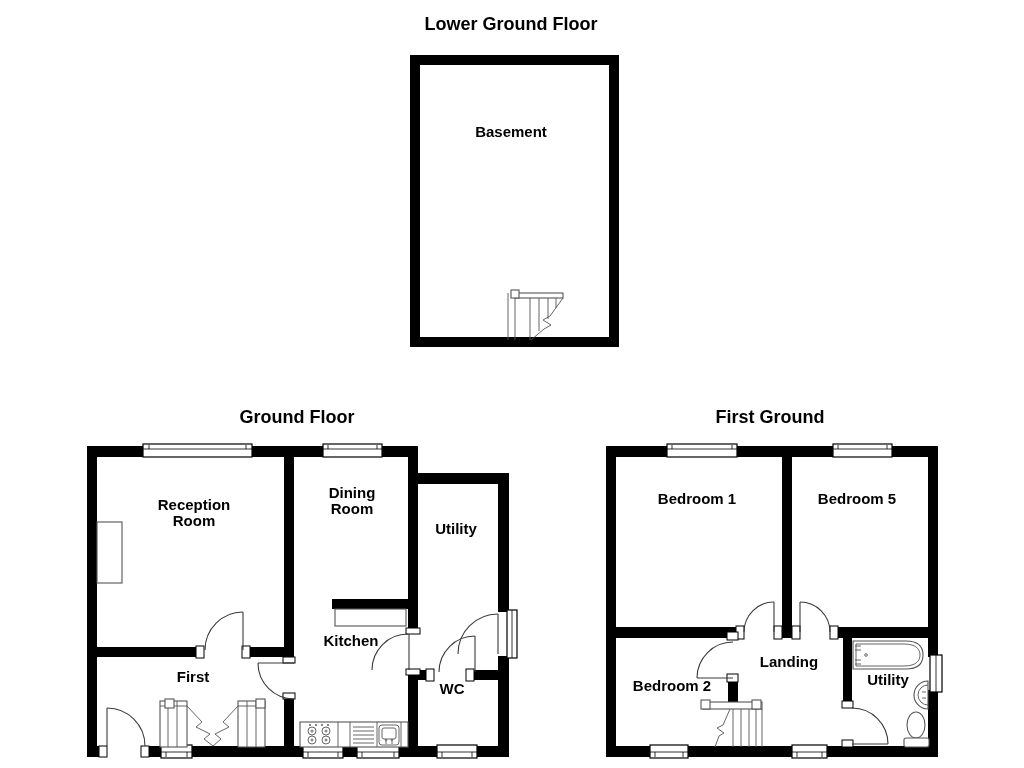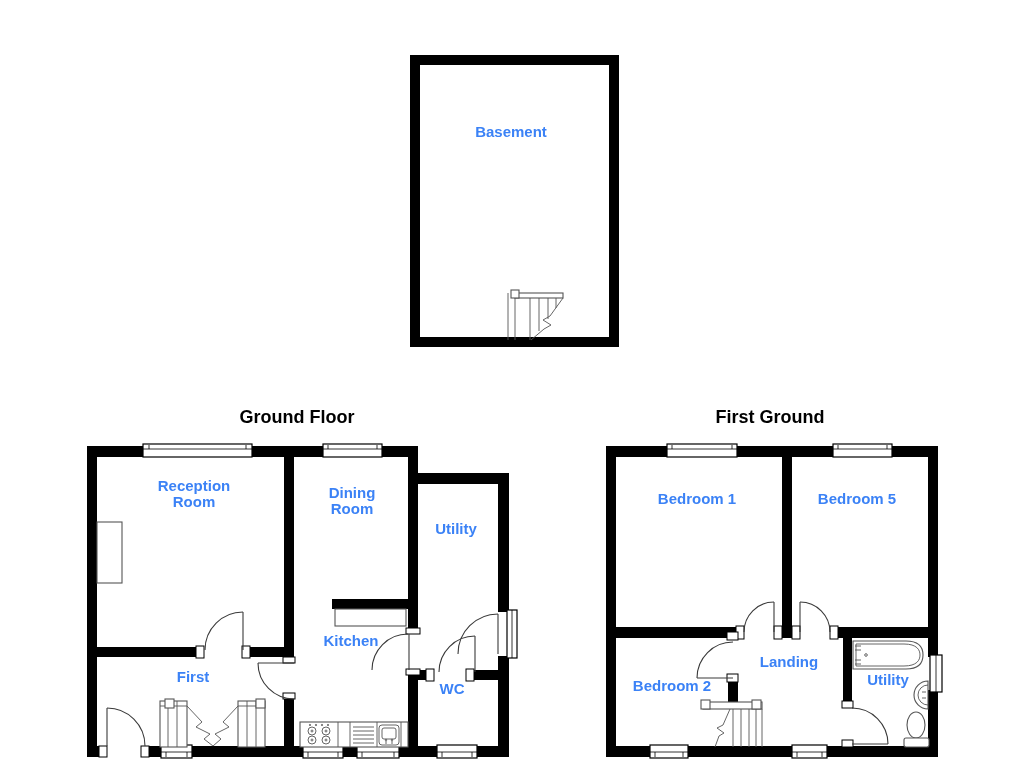--- a/index.html
+++ b/index.html
@@ -301,6 +301,7 @@
   </g>
 </svg>
 
+  <div class="floor-title" style="left:511px;top:24px">Lower Ground Floor</div>
   <div class="floor-title" style="left:297px;top:417px">Ground Floor</div>
   <div class="floor-title" style="left:770px;top:417px">First Ground</div>
 

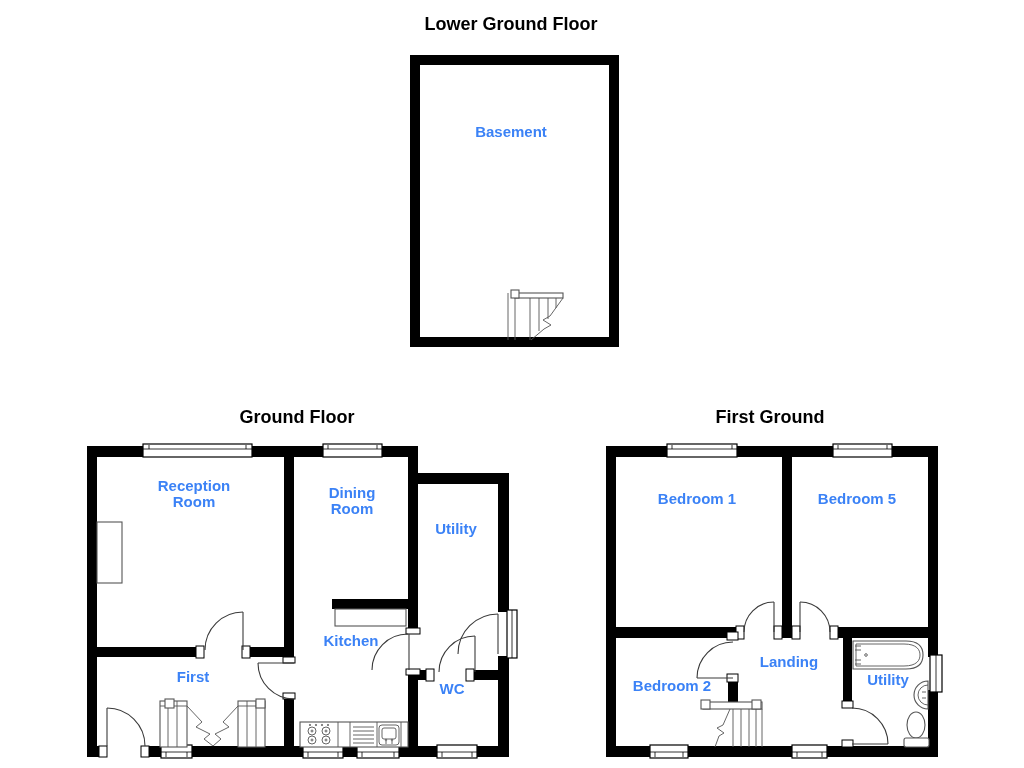--- a/index.html
+++ b/index.html
@@ -9,7 +9,7 @@
   .floor-title{position:absolute;transform:translate(-50%,-50%);font-weight:bold;
                font-size:18px;color:#000;white-space:nowrap;}
   .room-label{position:absolute;transform:translate(-50%,-50%);font-weight:bold;
-              font-size:15px;line-height:16px;color:#3b82f6;text-align:center;
+              font-size:15px;line-height:16px;color:#000000;text-align:center;
               white-space:pre-line;}
   .wall{fill:#000;stroke:none;}
   .frame{fill:#fff;stroke:#000;stroke-width:1;}

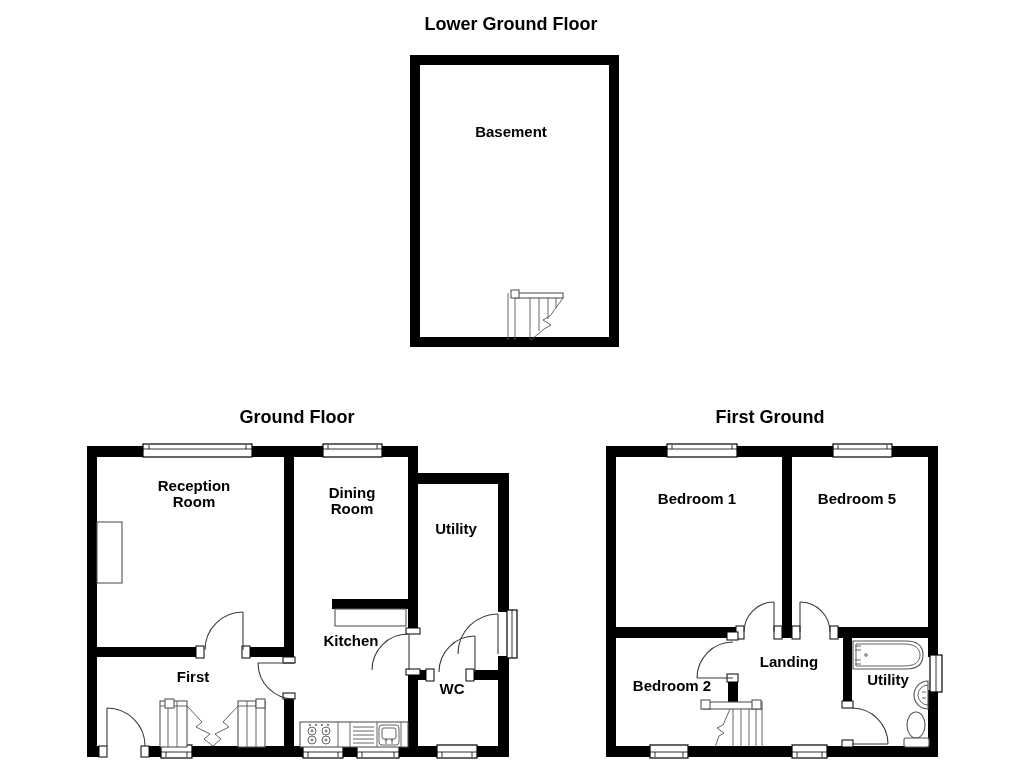--- a/index.html
+++ b/index.html
@@ -307,7 +307,7 @@
 
   <div class="room-label" style="left:511px;top:132px">Basement</div>
 
-  <div class="room-label" style="left:194px;top:494px">Reception
+  <div class="room-label" style="left:194px;top:513px">Reception
 Room</div>
   <div class="room-label" style="left:352px;top:501px">Dining
 Room</div>

